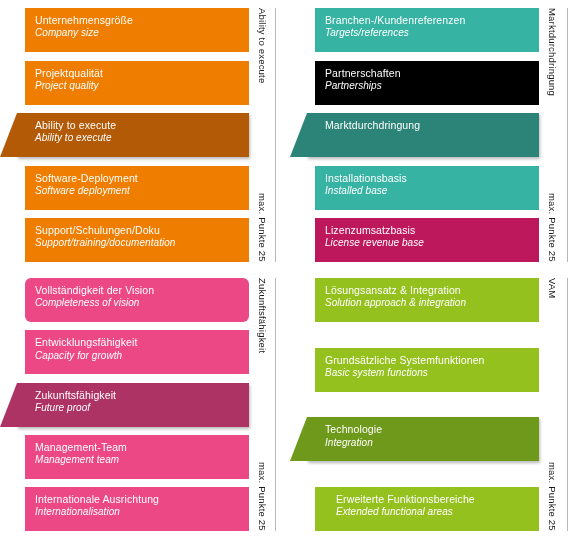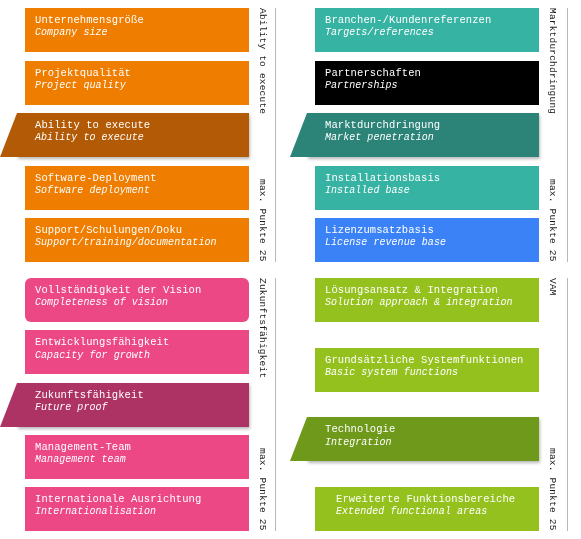--- a/index.html
+++ b/index.html
@@ -22,7 +22,6 @@
     display: grid;
     grid-template-columns: 290px 291px;
     grid-template-rows: 270px 269px;
-    font-family: Liberation Mono, monospace;
   }
 
   .quadrant {

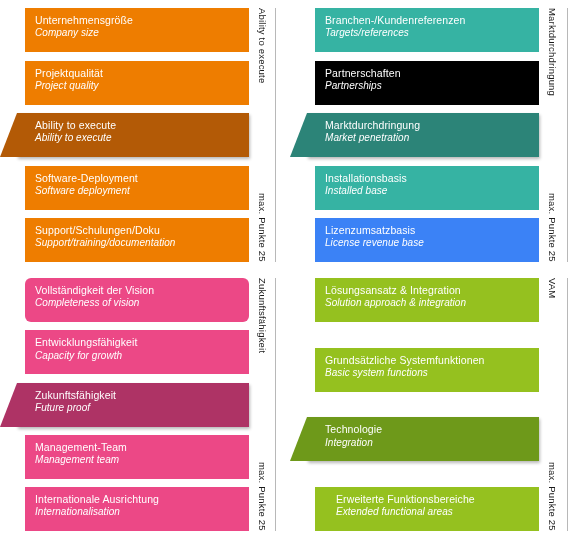--- a/index.html
+++ b/index.html
@@ -177,7 +177,6 @@
       <div class="bar highlight" style="background: rgb(44, 132, 120);">
         <span class="tail" style="border-color: transparent transparent rgb(44, 132, 120);"></span>
         <span class="de">Marktdurchdringung</span>
-        <span class="en">Market penetration</span>
       </div>
       <div class="bar" style="background: rgb(54, 179, 163);">
 

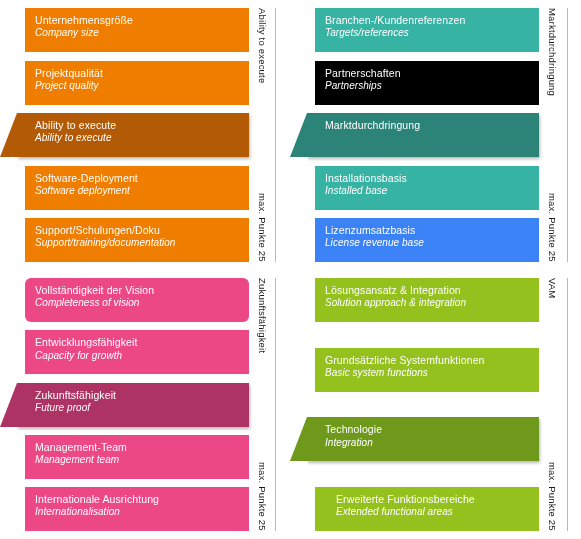--- a/index.html
+++ b/index.html
@@ -183,7 +183,7 @@
         <span class="de">Installationsbasis</span>
         <span class="en">Installed base</span>
       </div>
-      <div class="bar" style="background: #3b82f6;">
+      <div class="bar" style="background: #be185d;">
 
         <span class="de">Lizenzumsatzbasis</span>
         <span class="en">License revenue base</span>

